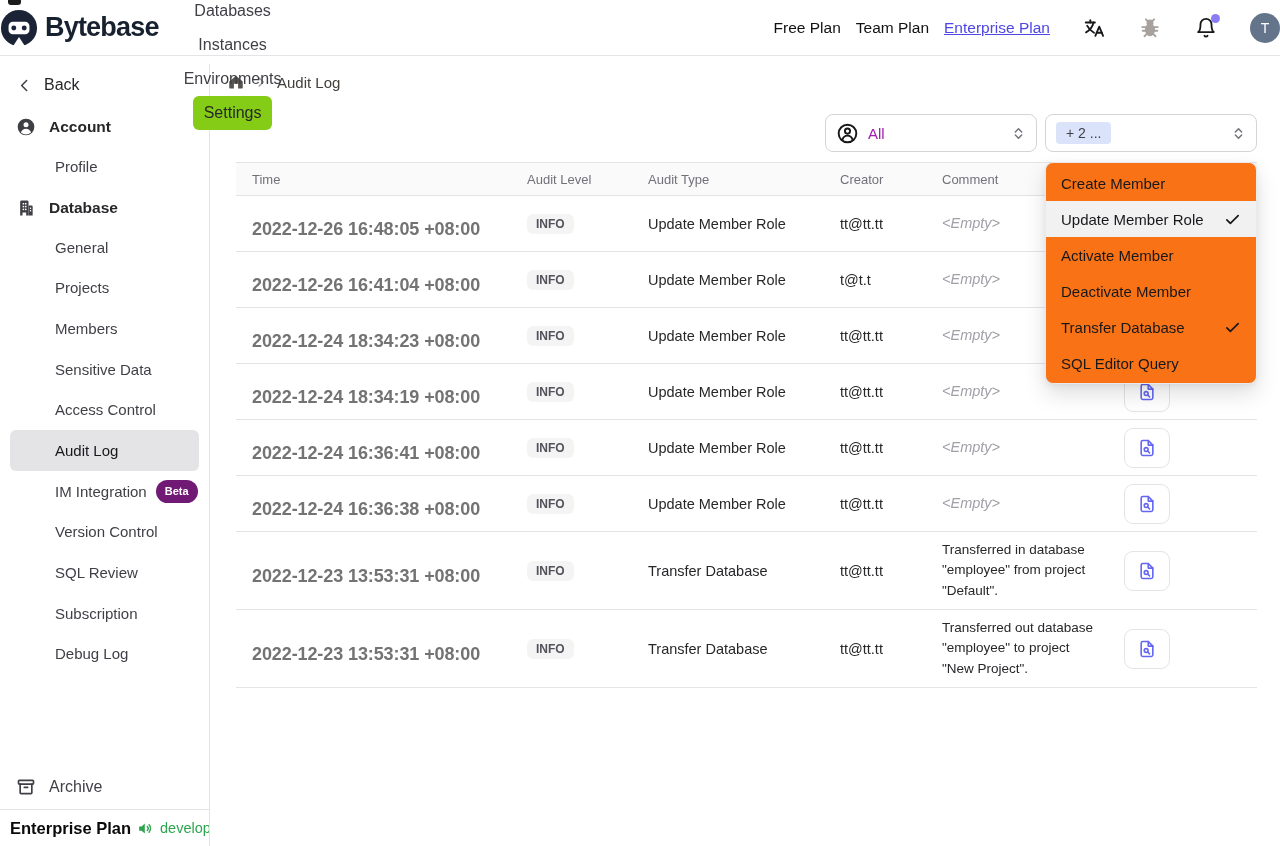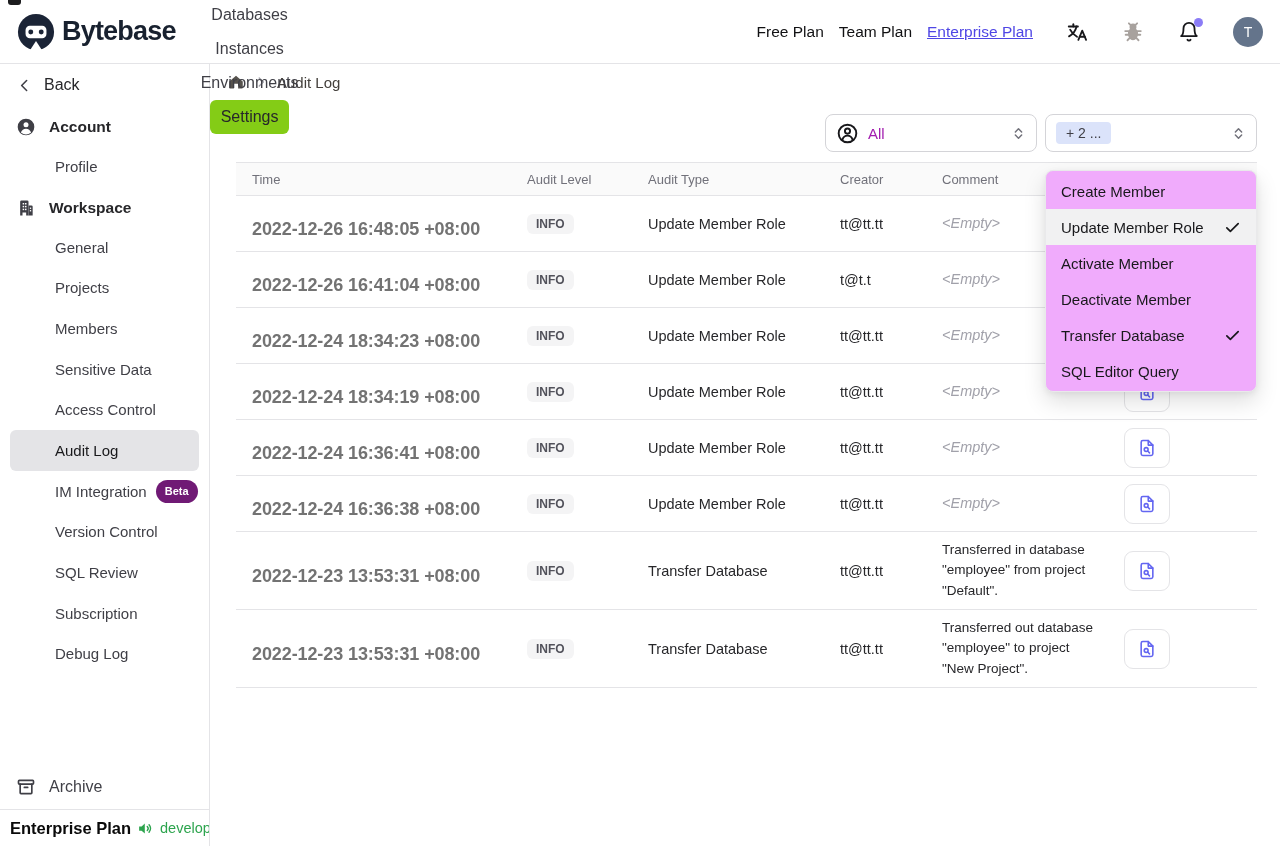--- a/index.html
+++ b/index.html
@@ -11,8 +11,8 @@
   .top-artifact { position:absolute; left:8px; top:0; width:13px; height:5px; background:#1c1c1e; border-radius:0 0 3px 3px; z-index:60; }
 
   
-  .navbar { position:absolute; top:0; left:0; right:0; height:64px; background:#fff;
-            border-bottom:1px solid #e4e4e7; display:flex; align-items:center; padding:0 17px; z-index:40;text-align:center; }
+  .navbar { position:absolute; top:0; left:0; right:0; height:56px; background:#fff;
+            border-bottom:1px solid #e4e4e7; display:flex; align-items:center; padding:0 0; z-index:40;text-align:center; }
   .brand { display:flex; align-items:center; gap:7px; cursor:pointer; }
   .brand svg { width:38px; height:38px; }
   .brand-name { font-size:27px; font-weight:800; letter-spacing:-0.8px; color:#18212f; }

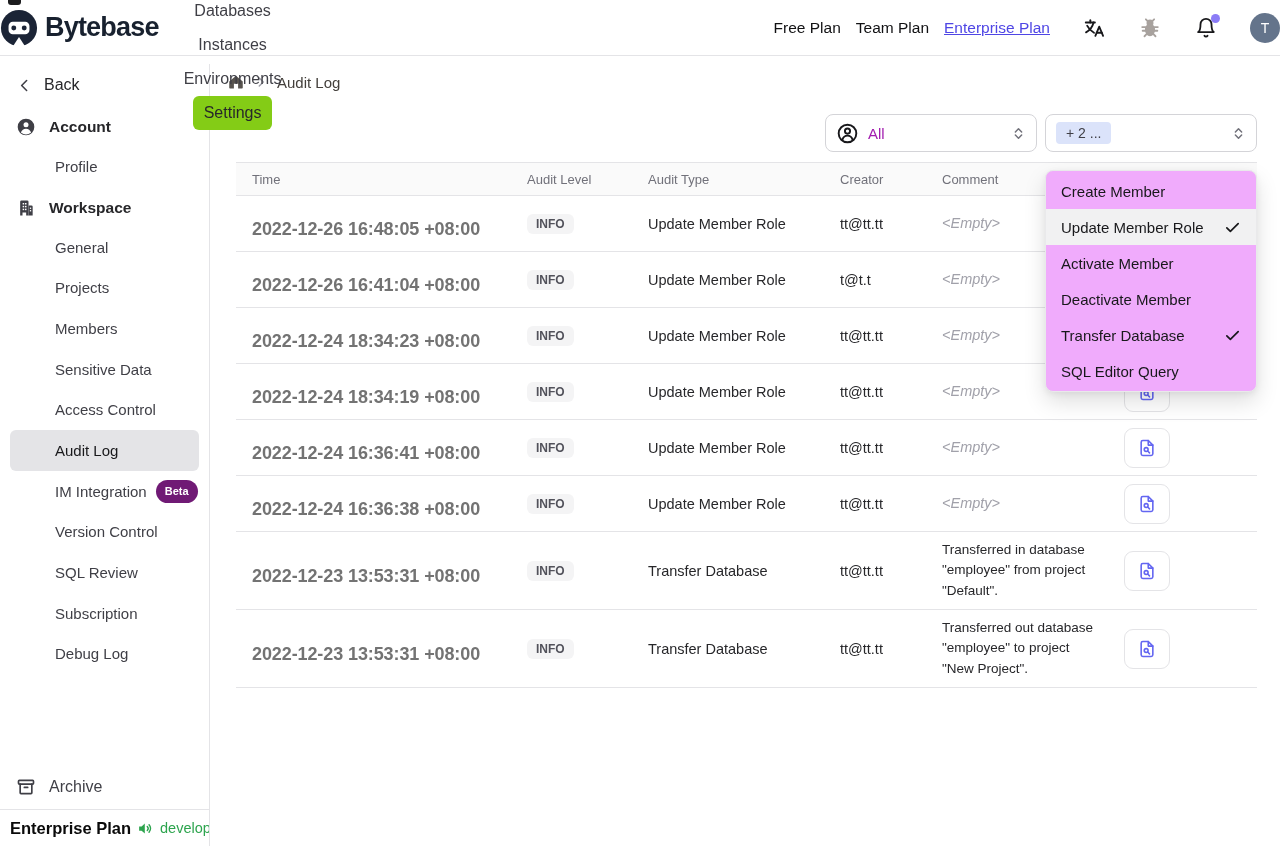--- a/index.html
+++ b/index.html
@@ -81,9 +81,9 @@
   .doc-btn svg { width:20px; height:20px; }
 
   
-  .type-menu { position:absolute; left:835px; top:98px; width:212px; background:#f0abfc; border:1px solid #e9e9eb;
+  .type-menu { position:absolute; left:835px; top:98px; width:212px; background:#f97316; border:1px solid #e9e9eb;
                border-radius:8px; box-shadow:0 10px 22px rgba(0,0,0,0.13), 0 2px 6px rgba(0,0,0,0.06);
-               padding:2px 0; z-index:50;margin-top:8px; }
+               padding:2px 0; z-index:50; }
   .menu-item { height:36px; display:flex; align-items:center; justify-content:space-between; padding:0 15px;
                font-size:15px; color:#18181b; cursor:pointer; white-space:nowrap; }
   .menu-item.highlighted { background:#f1f1f2; }

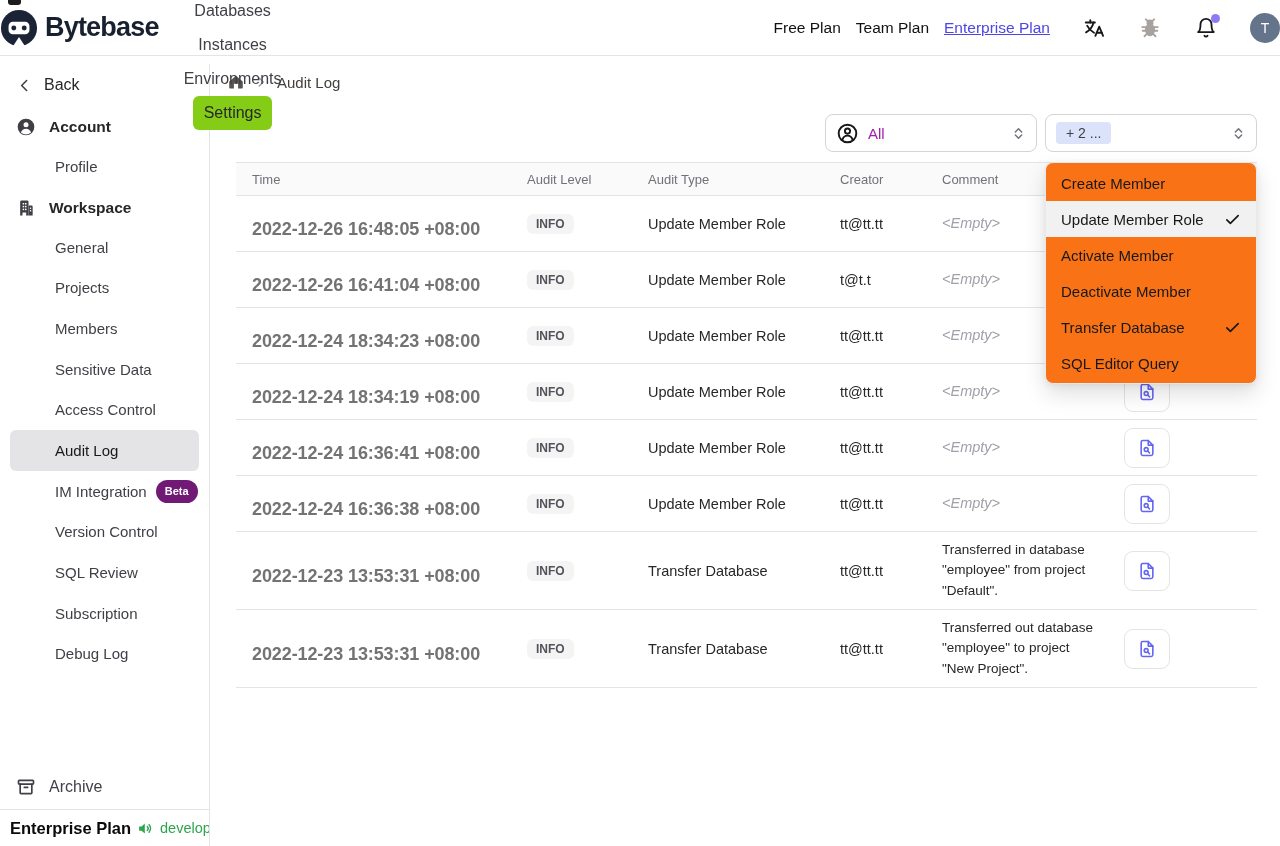--- a/index.html
+++ b/index.html
@@ -192,7 +192,7 @@
               <rect x="16.6" y="14.5" width="1.6" height="1.6" fill="#fff"></rect>
             </svg>
           </span>
-          <span>Workspace</span>
+          <span>Database</span>
         </div>
         <div class="side-item">
           <span>General</span>

